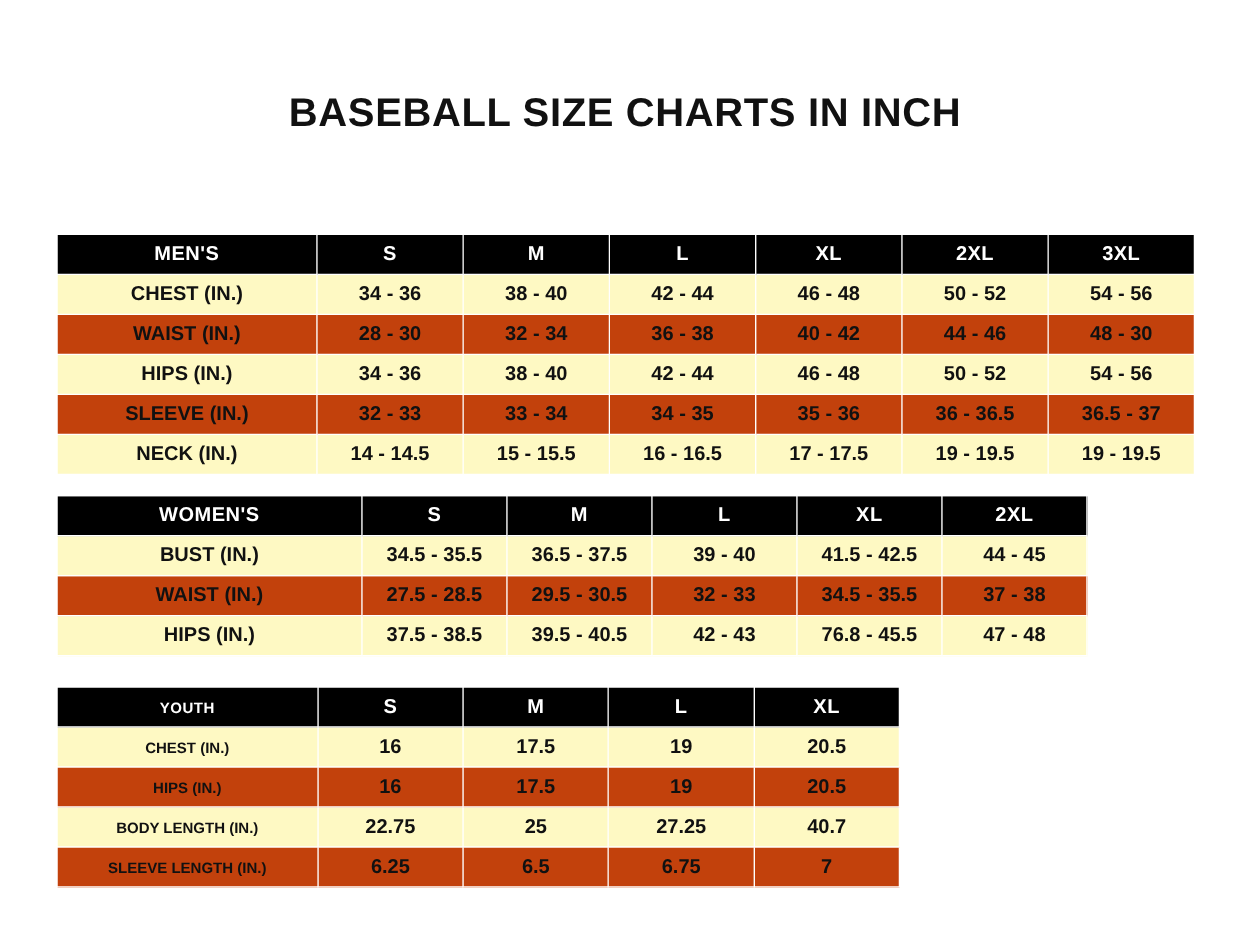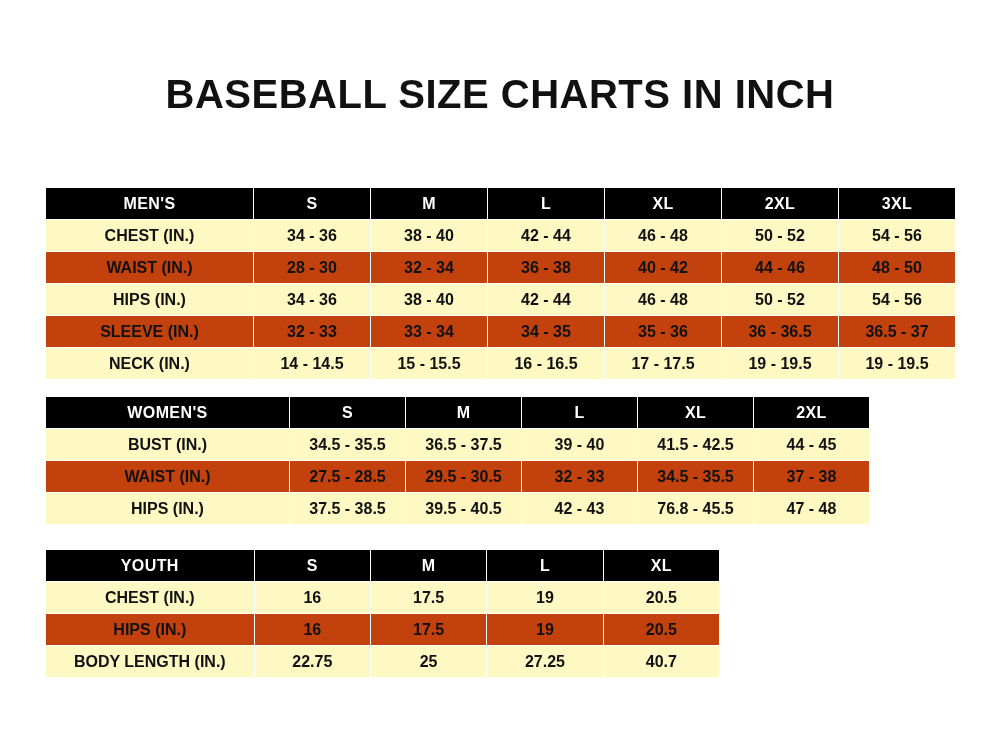--- a/index.html
+++ b/index.html
@@ -26,7 +26,7 @@
     left: 0;
     width: 1000px;
     text-align: center;
-    font-size: 40px;
+    font-size: 32px;
     font-weight: bold;
     letter-spacing: 0.5px;
     color: #111111;

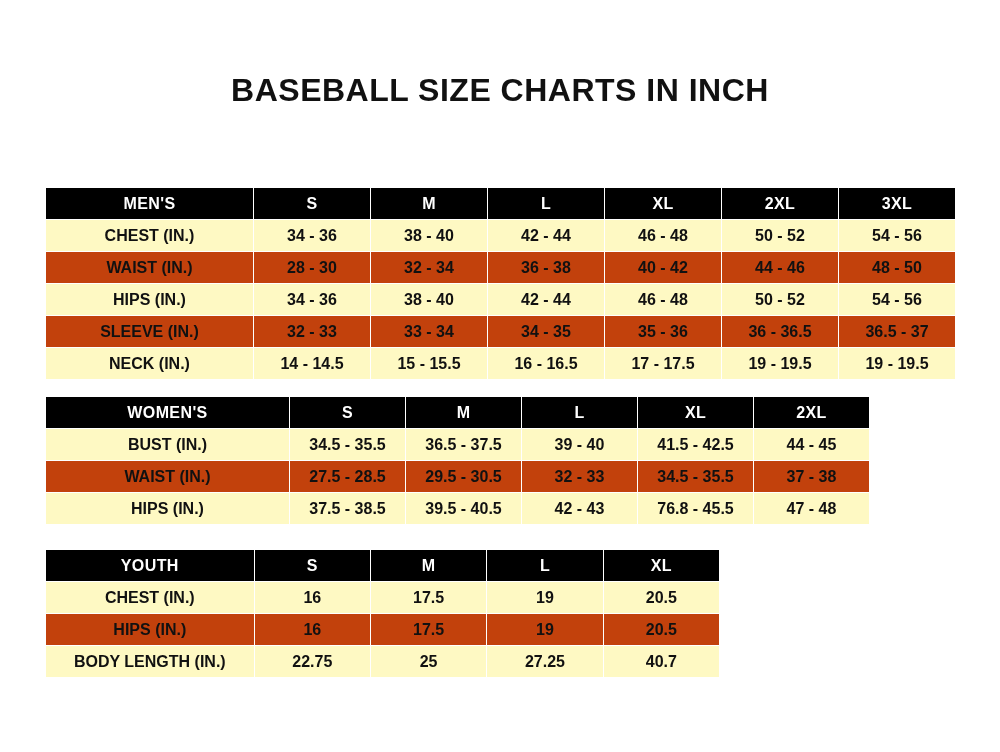--- a/index.html
+++ b/index.html
@@ -138,7 +138,7 @@
         <td>36 - 38</td>
         <td>40 - 42</td>
         <td>44 - 46</td>
-        <td>48 - 50</td>
+        <td>48 - 30</td>
       </tr>
       <tr class="row-light">
         <td class="label-col">HIPS (IN.)</td>

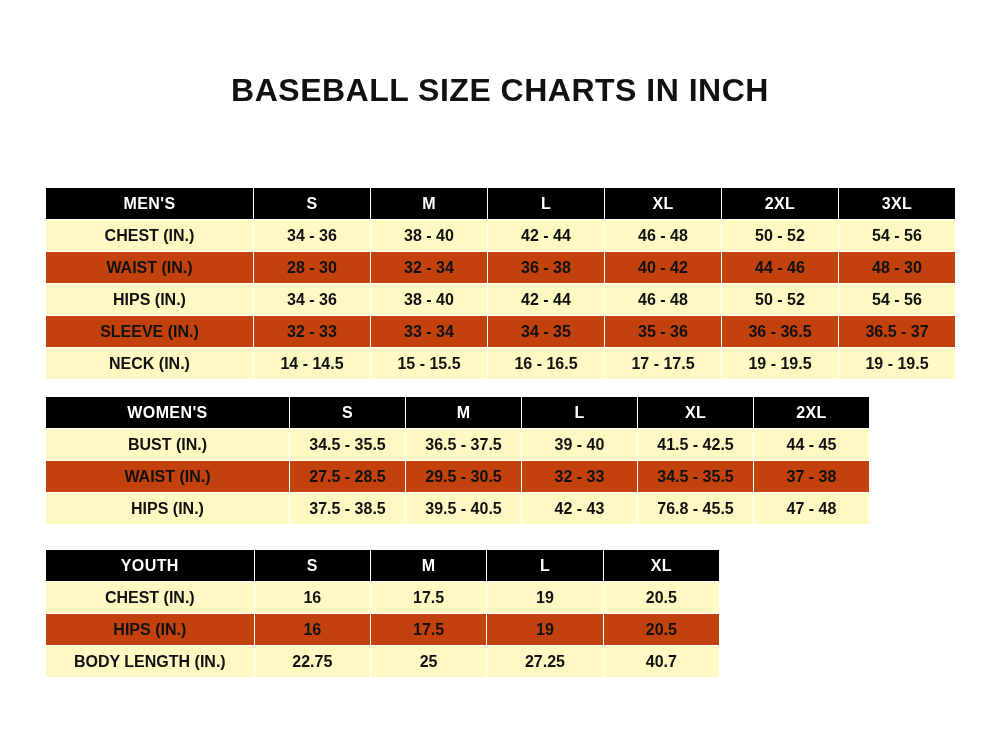--- a/index.html
+++ b/index.html
@@ -91,7 +91,7 @@
   #table-youth .label-col { width: 208px; }
   #table-youth .data-col { width: 116px; }
   #table-youth td, #table-youth th { height: 31px; }
-  #table-youth .label-col { font-size: 16px; }
+  #table-youth .label-col { font-size: 12px; }
 </style>
 </head>
 <body>

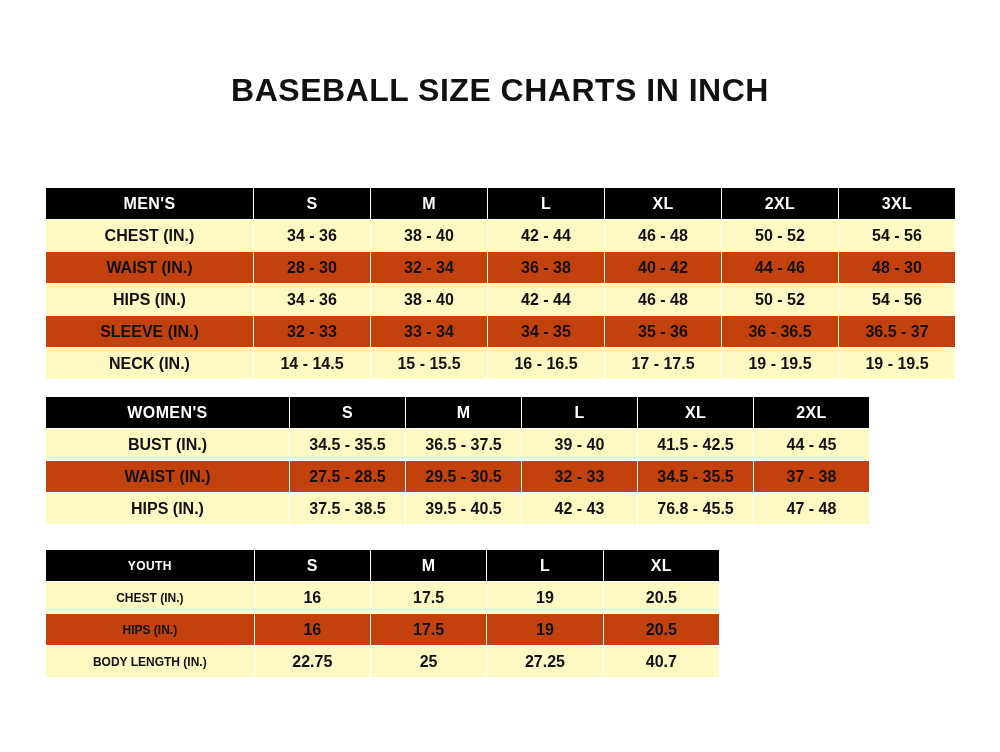--- a/index.html
+++ b/index.html
@@ -256,6 +256,13 @@
         <td>27.25</td>
         <td>40.7</td>
       </tr>
+      <tr class="row-shade">
+        <td class="label-col">SLEEVE LENGTH (IN.)</td>
+        <td>6.25</td>
+        <td>6.5</td>
+        <td>6.75</td>
+        <td>7</td>
+      </tr>
     </tbody>
   </table>
 

